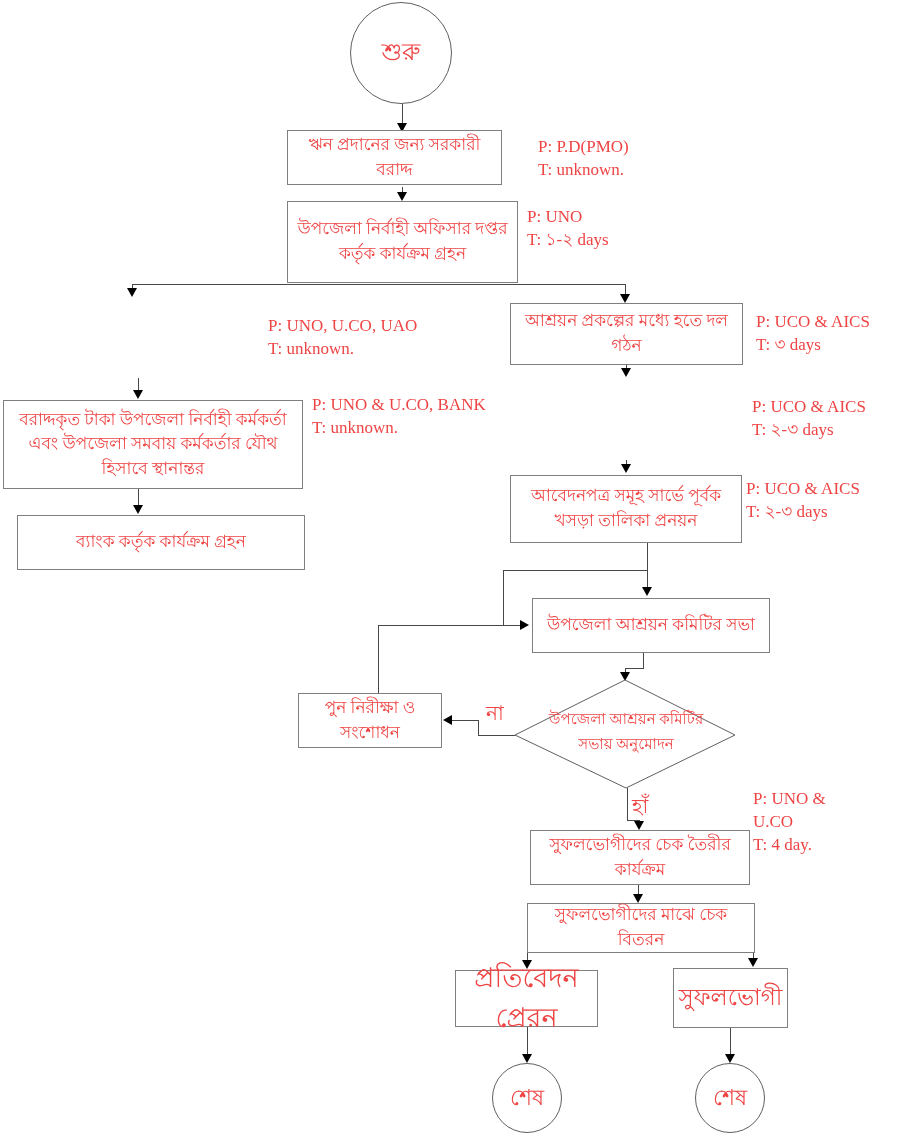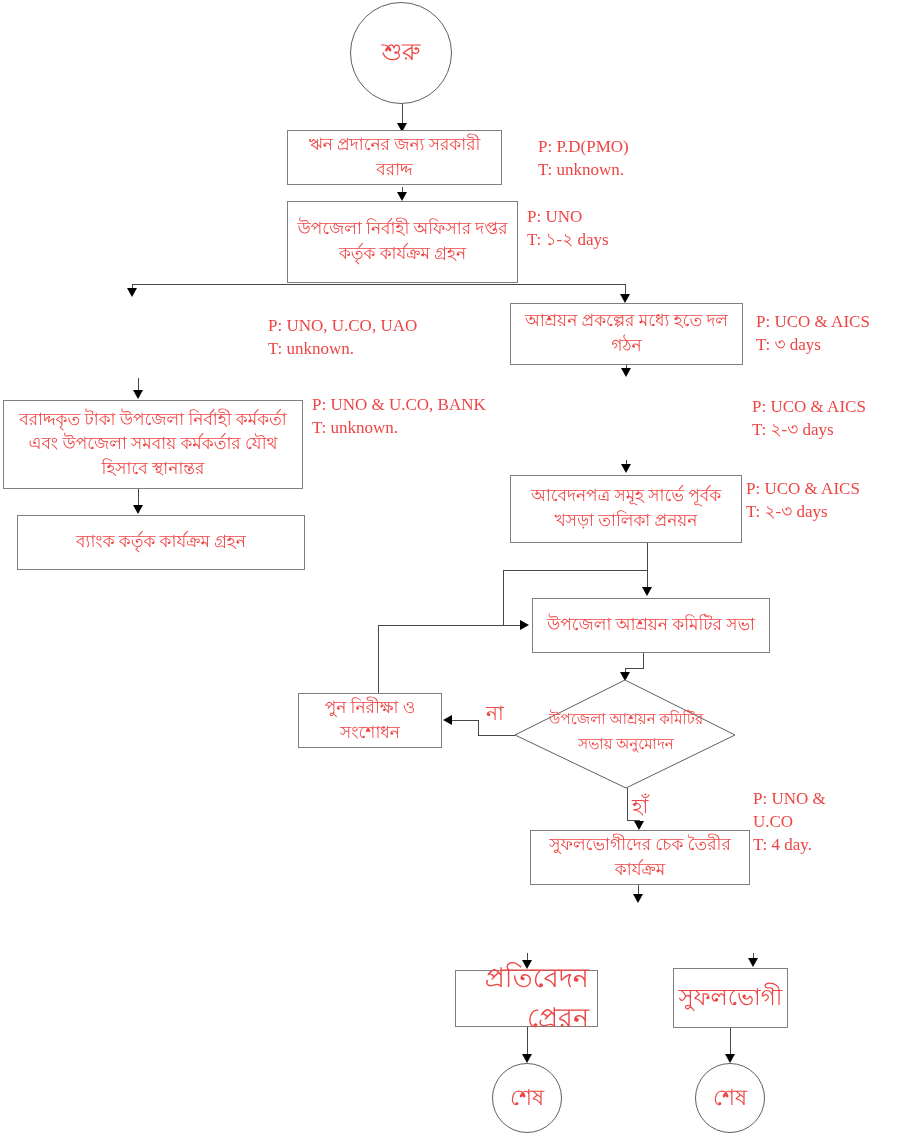--- a/index.html
+++ b/index.html
@@ -173,6 +173,9 @@
   <div class="line" style="left:638px;top:885px;width:1px;height:10px;"></div>
   <div class="arrow down" style="left:633px;top:894px;"></div>
 
+  <div class="box" style="left:527px;top:903px;width:228px;height:50px;">
+    <span>সুফলভোগীদের মাঝে চেক বিতরন</span>
+  </div>
 
   <div class="line" style="left:527px;top:953px;width:1px;height:9px;"></div>
   <div class="arrow down" style="left:522px;top:960px;"></div>

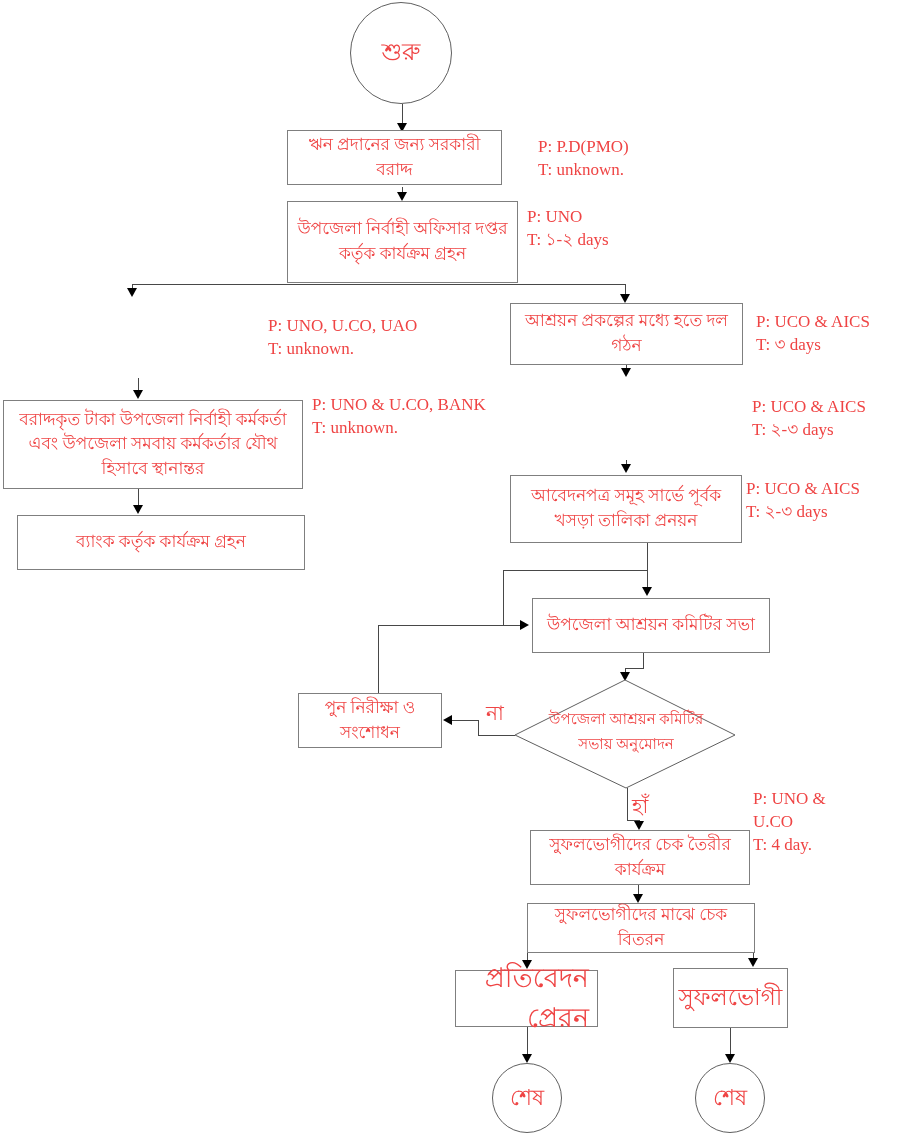--- a/index.html
+++ b/index.html
@@ -182,7 +182,7 @@
   <div class="line" style="left:753px;top:953px;width:1px;height:7px;"></div>
   <div class="arrow down" style="left:748px;top:958px;"></div>
 
-  <div class="box big" style="left:455px;top:970px;width:143px;height:57px;text-align:right;">
+  <div class="box big" style="left:455px;top:970px;width:143px;height:57px;">
     <span>প্রতিবেদন প্রেরন</span>
   </div>
 

